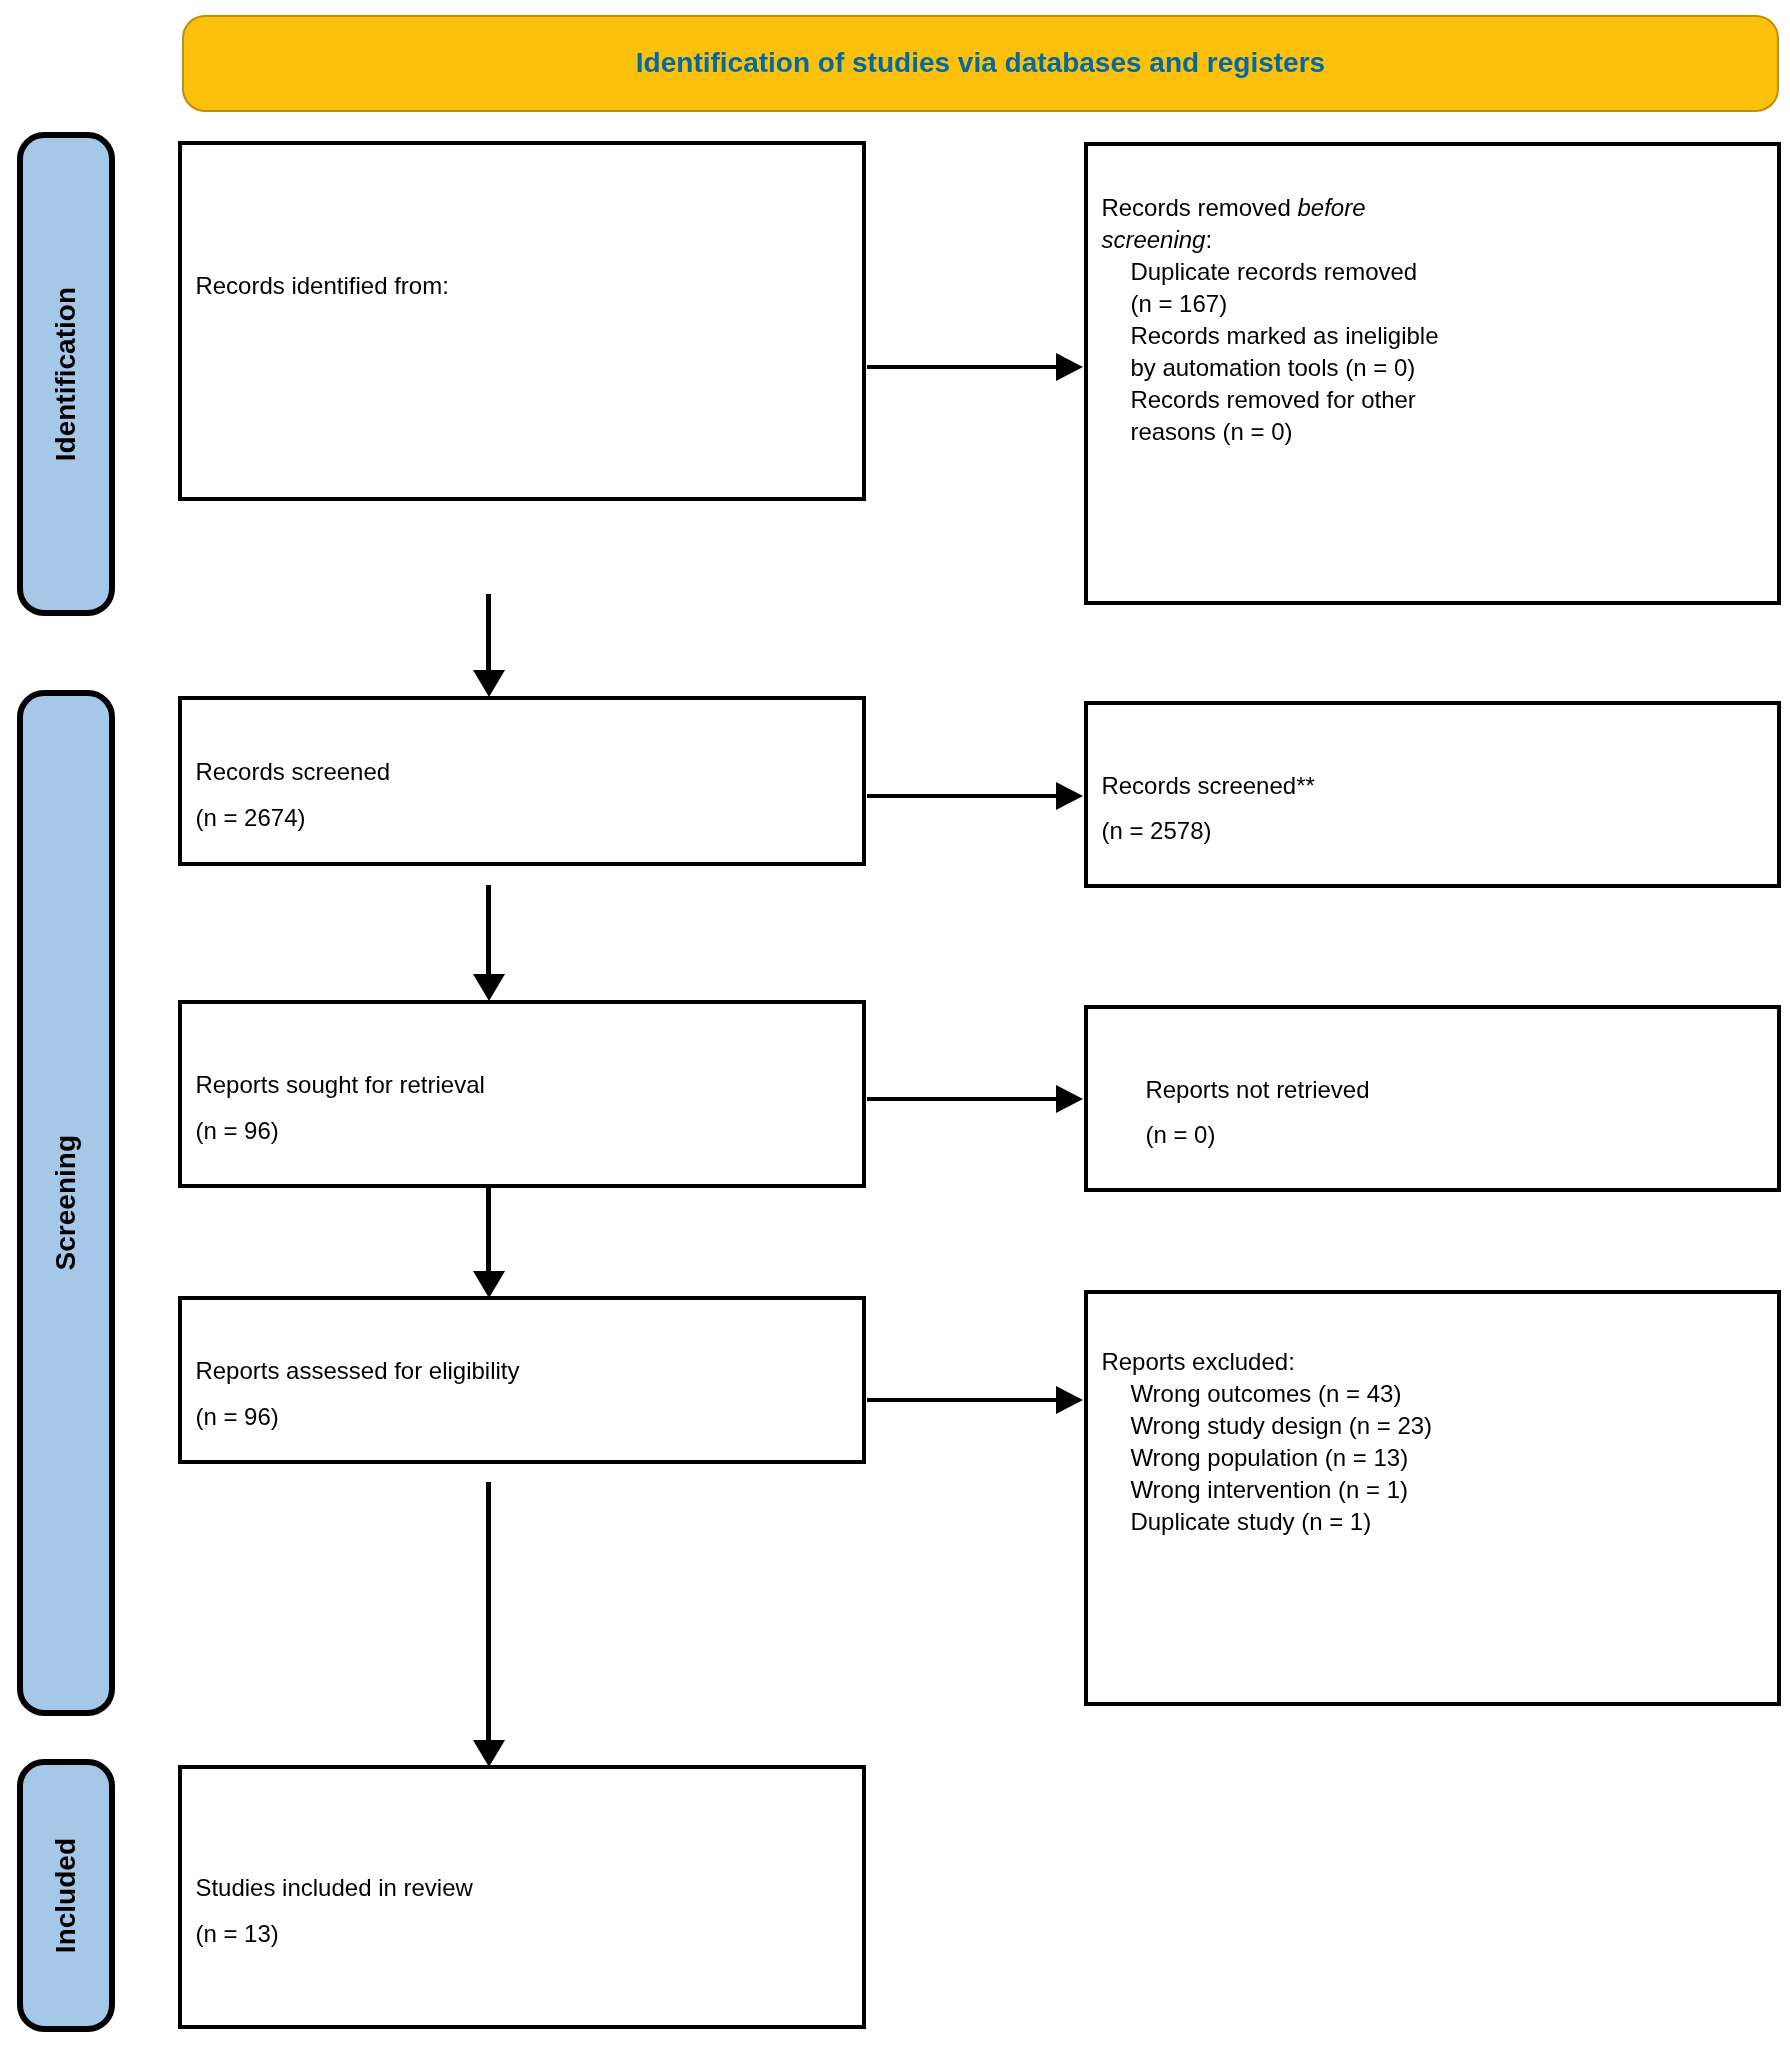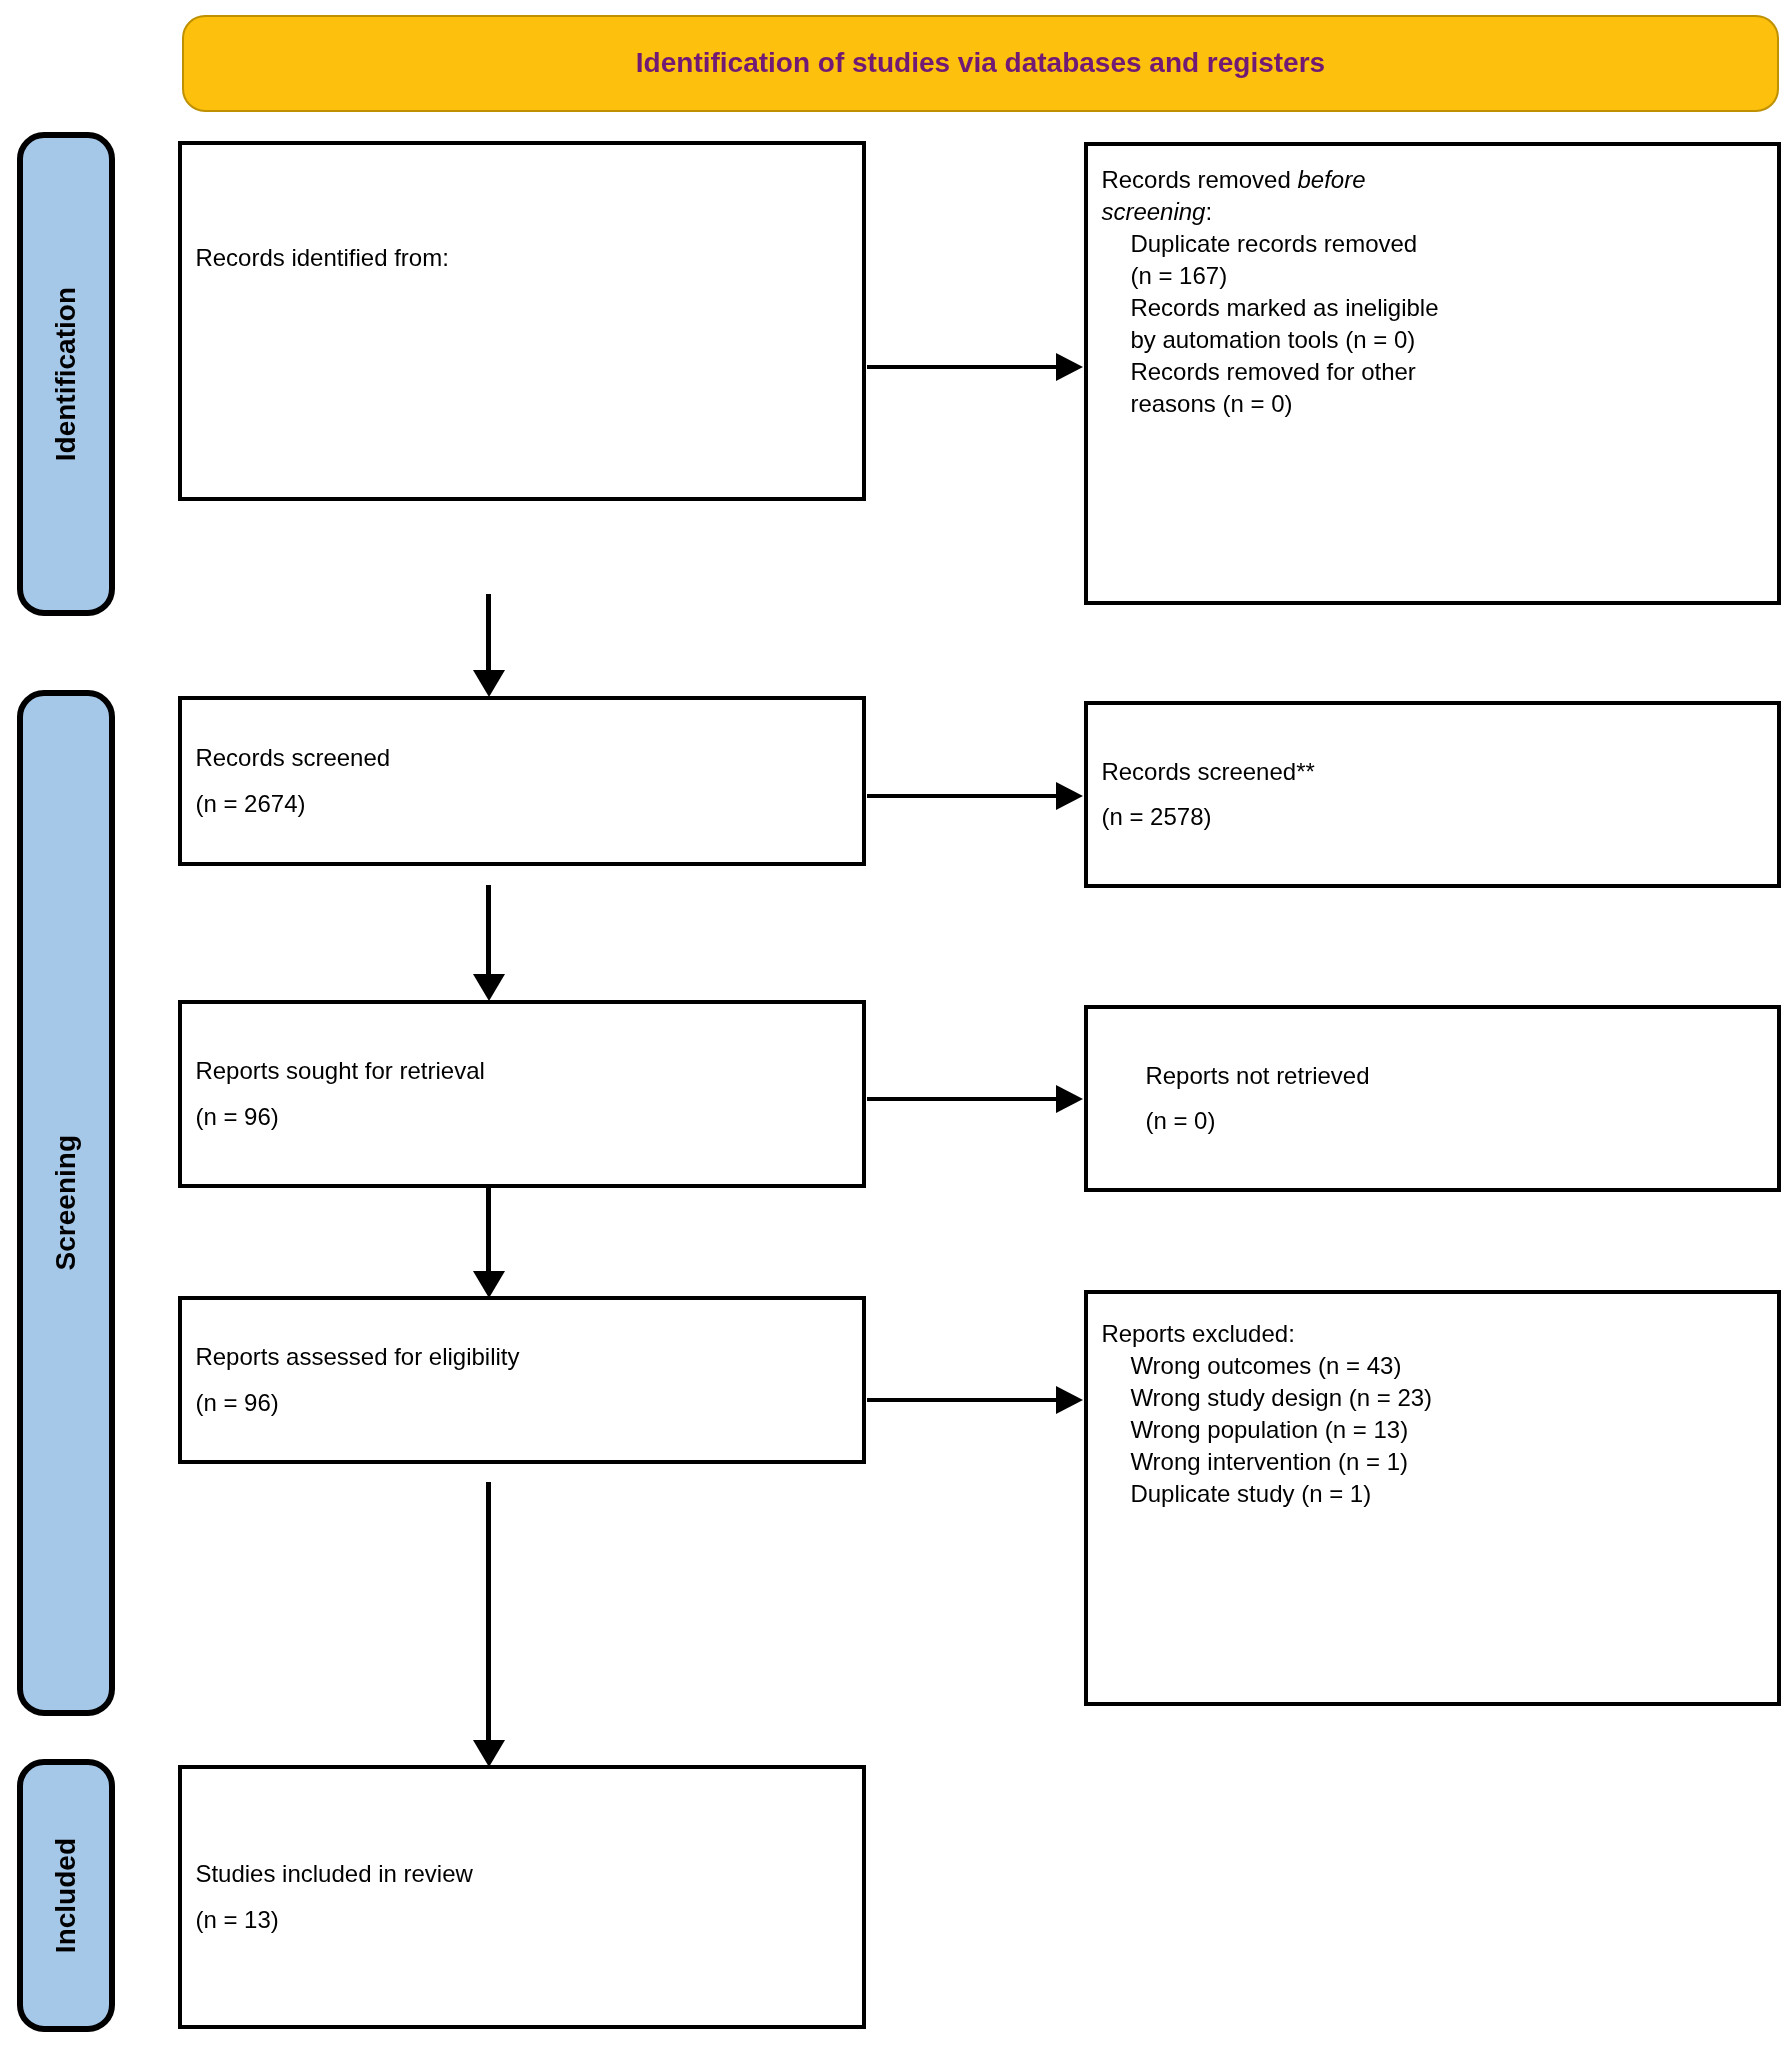--- a/index.html
+++ b/index.html
@@ -14,7 +14,7 @@
     background:#FCC00D; border:2.4px solid #BF9000; border-radius:23px;
     box-sizing:border-box; display:flex; align-items:center; justify-content:center;
   }
-  #banner span { font-size:28px; font-weight:bold; color:#701a75; }
+  #banner span { font-size:28px; font-weight:bold; color:#0369a1; }
 
   
   .stage {

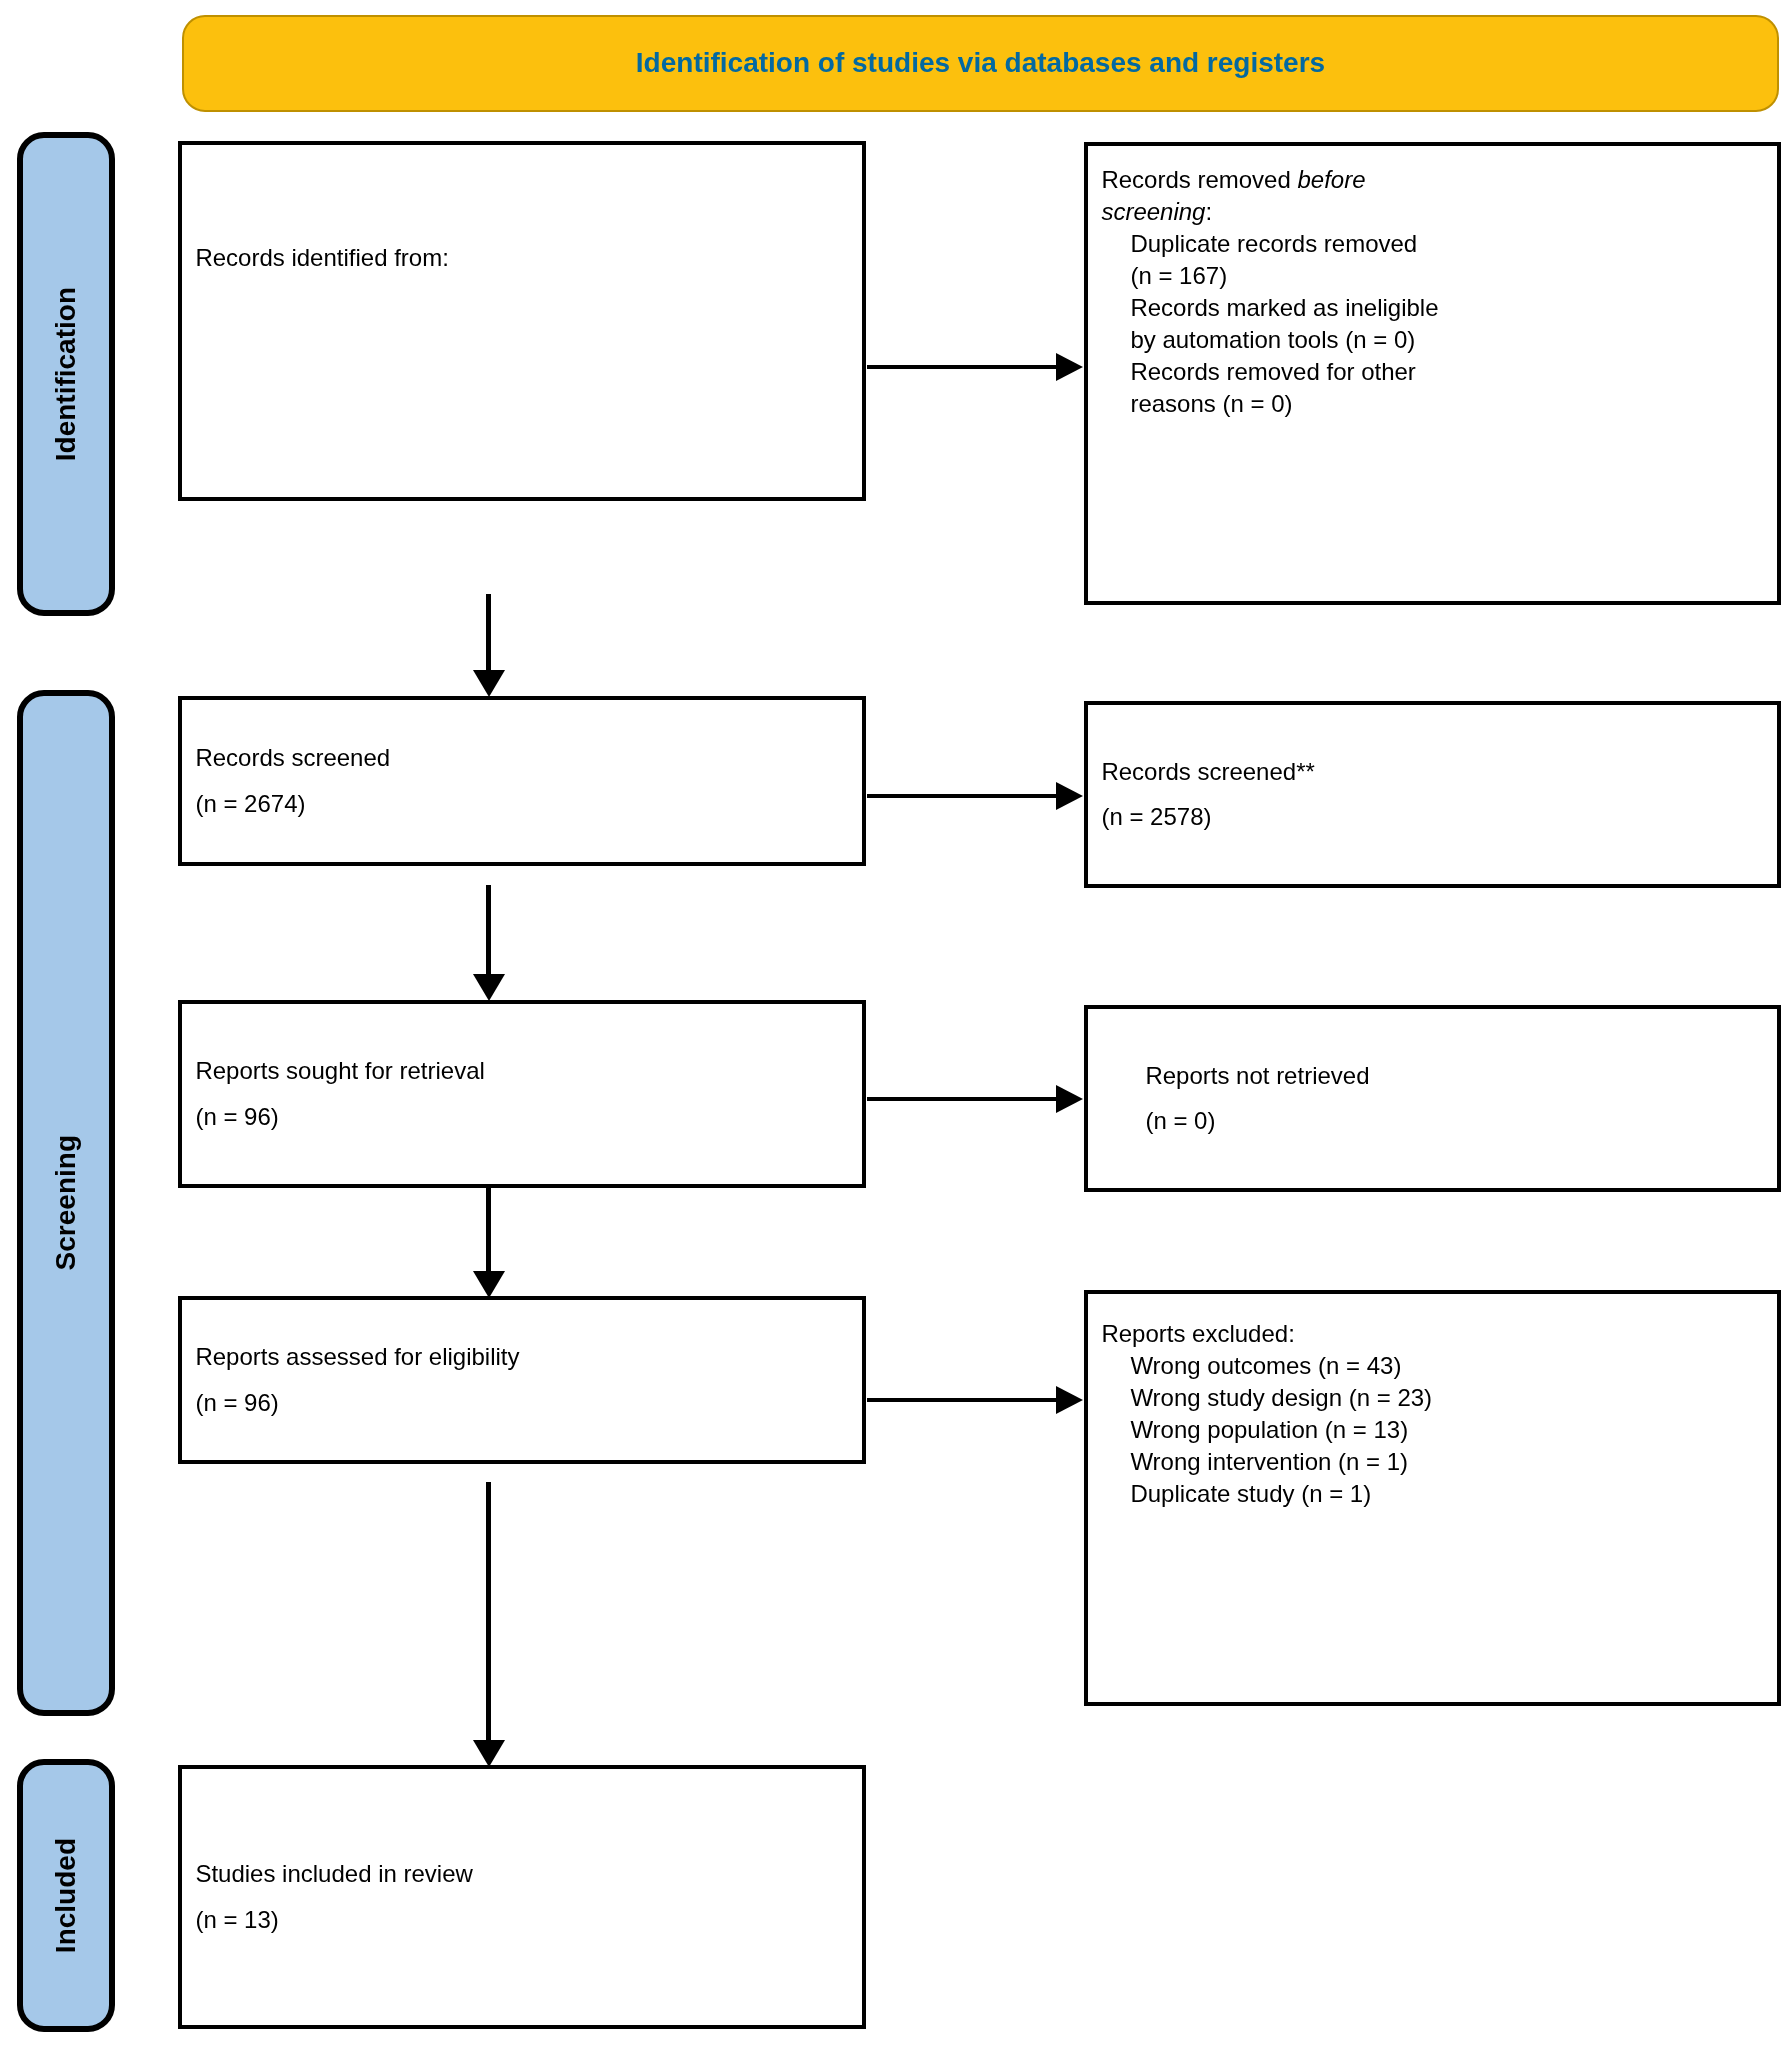--- a/index.html
+++ b/index.html
@@ -50,7 +50,7 @@
   .box-inner {
     width:100%; box-sizing:border-box;
     padding-left:13.4px; padding-right:9.7px;
-    font-size:24px; line-height:32px;
+    font-size:24px; line-height:32px;margin-top:28px;
   }
   .pad-170 { padding-top:97px; }
   .pad-30  { padding-top:18px; }

